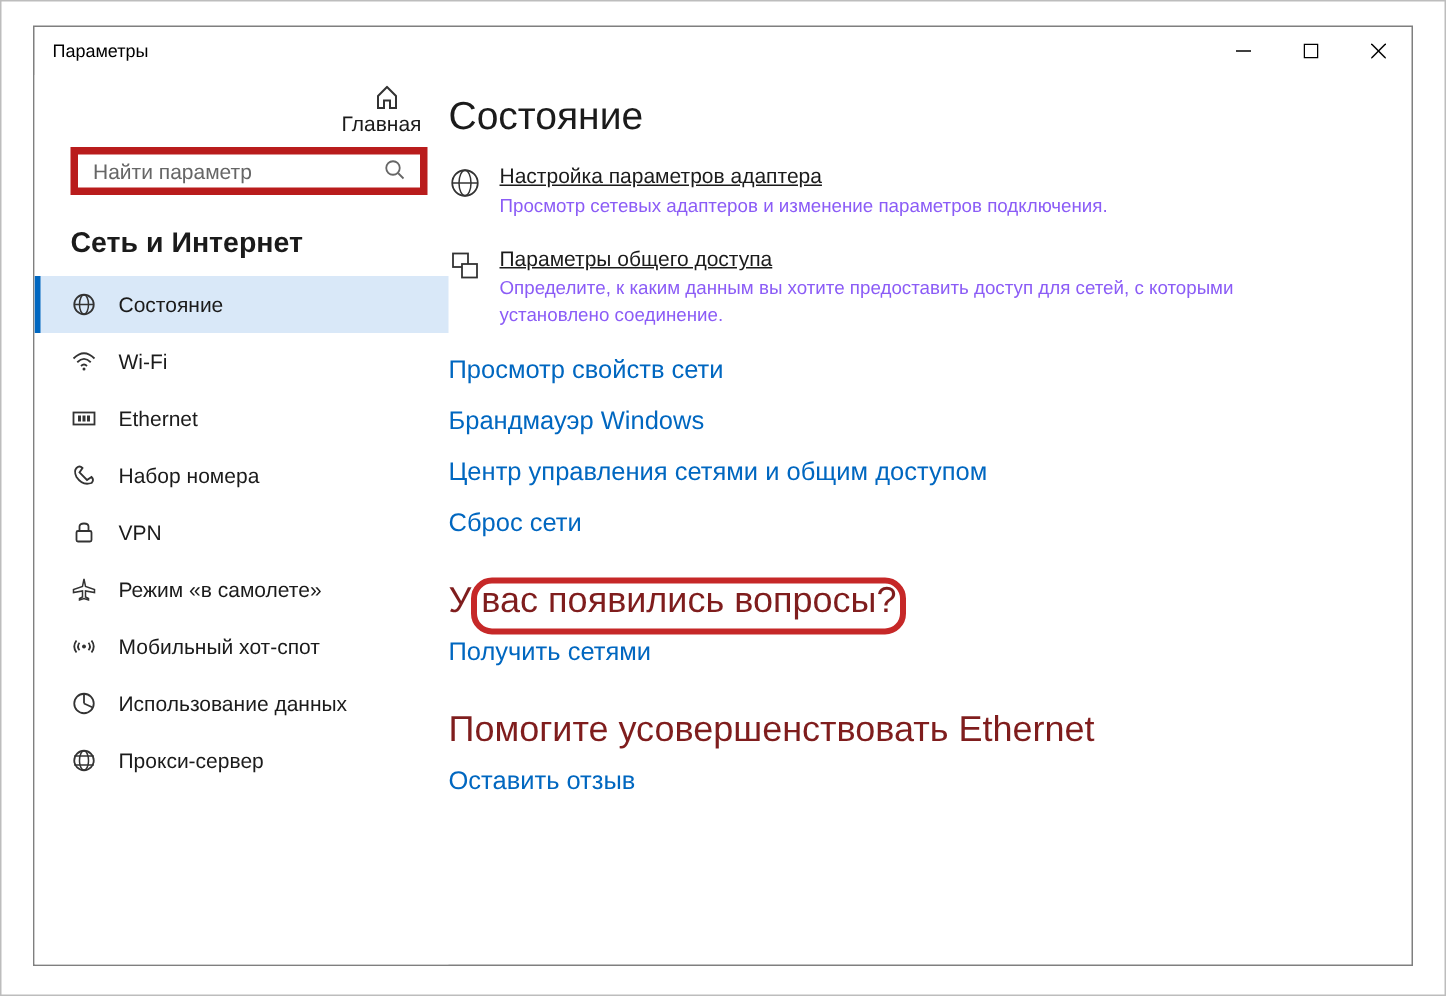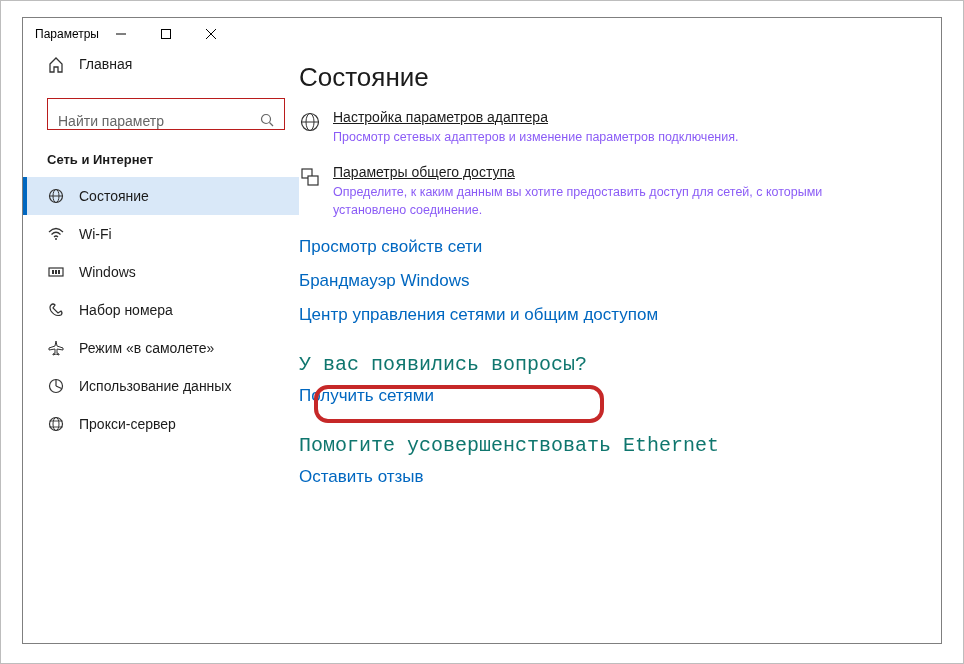--- a/index.html
+++ b/index.html
@@ -6,7 +6,7 @@
   html, body { width: 964px; height: 664px; font-family: "Segoe UI", Tahoma, sans-serif; background: #fff; overflow: hidden; }
   .outer-frame { width: 964px; height: 664px; border: 1px solid #bdbdbd; position: relative; background: #fff; }
   .window { position: absolute; left: 21px; top: 16px; width: 920px; height: 627px; background: #fff; border: 1px solid #7f7f7f; display: flex; flex-direction: column; }
-  .titlebar { height: 32px; display: flex; align-items: center; padding-left: 12px; font-size: 12px; color: #000; }
+  .titlebar { height: 32px; display: flex; align-items: center; justify-content: space-between; padding-left: 12px; font-size: 12px; color: #000; }
   .titlebar .controls { display: flex; height: 100%; }
   .titlebar .ctl { width: 45px; height: 100%; display: flex; align-items: center; justify-content: center; }
   .titlebar .ctl svg { display: block; }

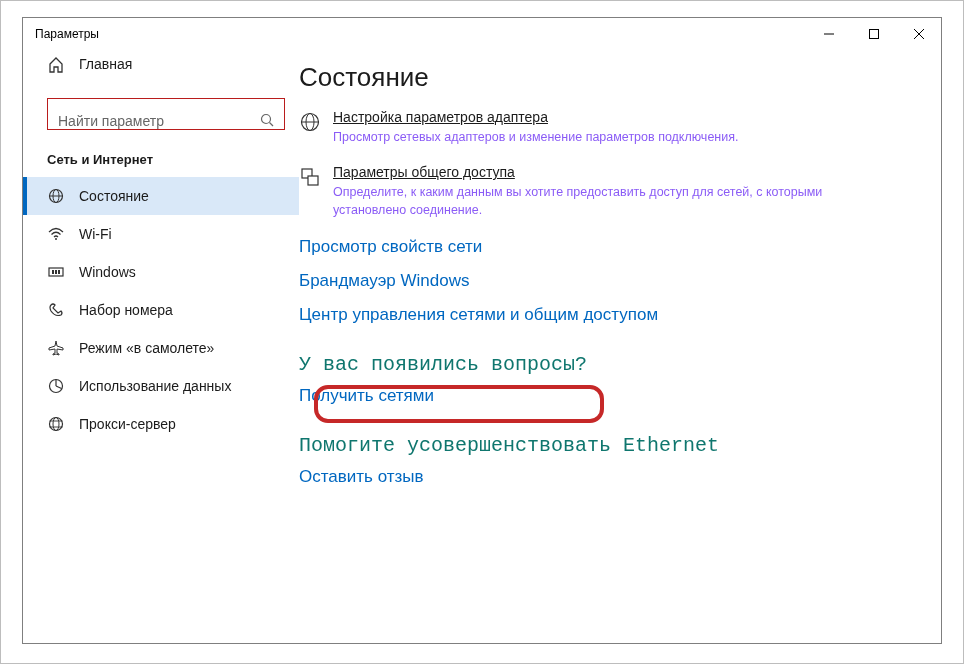--- a/index.html
+++ b/index.html
@@ -12,7 +12,7 @@
   .titlebar .ctl svg { display: block; }
   .body { flex: 1; display: flex; overflow: hidden; }
   .sidebar { width: 276px; padding: 6px 0 0 0; background: #fff; }
-  .home { display: flex; align-items: flex-start; height: 38px; padding: 0 18px 0 24px; font-size: 14px; color: #1b1b1b; }
+  .home { display: flex; align-items: flex-end; height: 38px; padding: 0 18px 0 24px; font-size: 14px; color: #1b1b1b; flex-direction: column; }
   .home .icon { width: 18px; height: 18px; margin-right: 14px; display: flex; align-items: center; justify-content: center; }
   .search-wrap { padding: 0 16px 0 24px; margin-top: 4px; }
   .search { width: 238px; height: 32px; border: 1px solid #b91c1c; display: flex; align-items: flex-end; padding: 0 8px 0 10px; color: #666; font-size: 14px; background: #fff; }

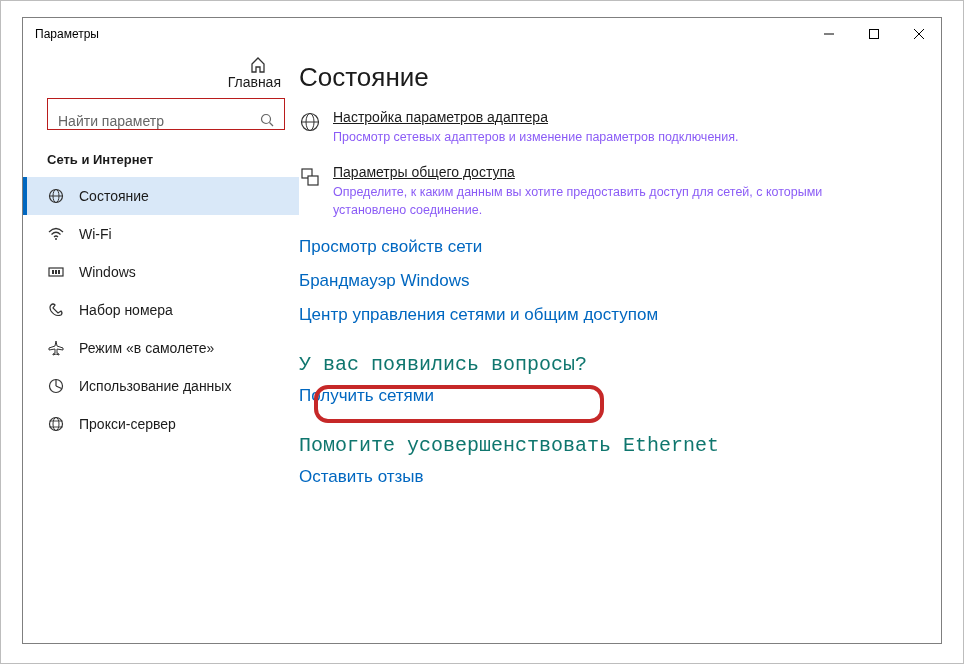--- a/index.html
+++ b/index.html
@@ -15,7 +15,7 @@
   .home { display: flex; align-items: flex-end; height: 38px; padding: 0 18px 0 24px; font-size: 14px; color: #1b1b1b; flex-direction: column; }
   .home .icon { width: 18px; height: 18px; margin-right: 14px; display: flex; align-items: center; justify-content: center; }
   .search-wrap { padding: 0 16px 0 24px; margin-top: 4px; }
-  .search { width: 238px; height: 32px; border: 1px solid #b91c1c; display: flex; align-items: flex-end; padding: 0 8px 0 10px; color: #666; font-size: 14px; background: #fff; }
+  .search { width: 238px; height: 32px; border: 5px solid #b91c1c; display: flex; align-items: center; padding: 0 8px 0 10px; color: #666; font-size: 14px; background: #fff; }
   .search-text { flex: 1; }
   .search .sicon { width: 16px; height: 16px; }
   .group-label { padding: 22px 24px 10px 24px; font-size: 13px; font-weight: 600; color: #1b1b1b; }

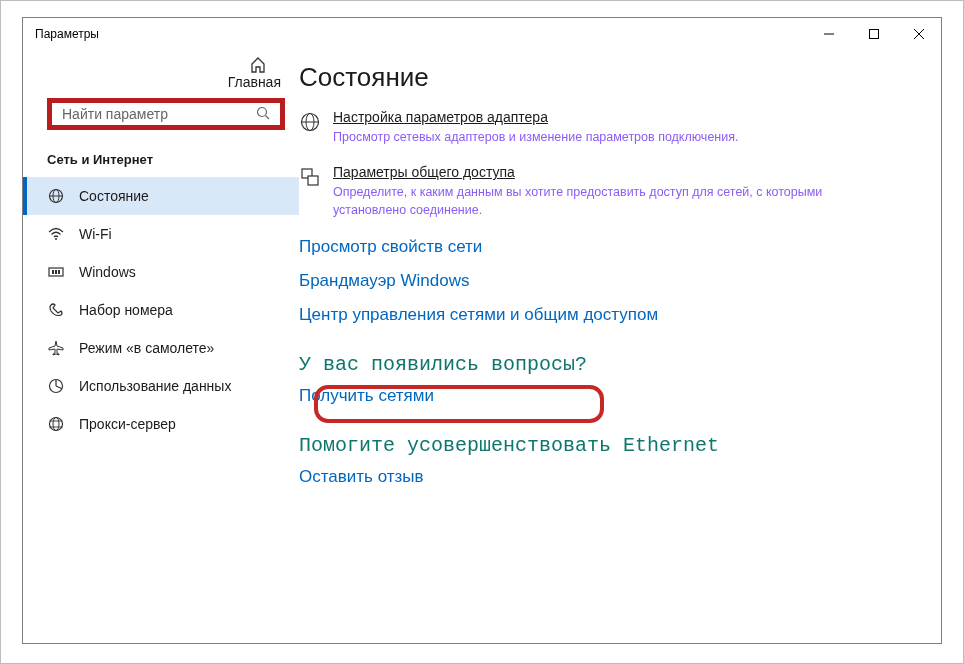--- a/index.html
+++ b/index.html
@@ -18,7 +18,7 @@
   .search { width: 238px; height: 32px; border: 5px solid #b91c1c; display: flex; align-items: center; padding: 0 8px 0 10px; color: #666; font-size: 14px; background: #fff; }
   .search-text { flex: 1; }
   .search .sicon { width: 16px; height: 16px; }
-  .group-label { padding: 22px 24px 10px 24px; font-size: 13px; font-weight: 600; color: #1b1b1b; }
+  .group-label { padding: 22px 24px 10px 24px; font-size: 19px; font-weight: 600; color: #1b1b1b; }
   .nav-item { display: flex; align-items: center; height: 38px; padding: 0 18px 0 24px; font-size: 14px; color: #1b1b1b; position: relative; }
   .nav-item.active { background: #d9e8f8; }
   .nav-item.active::before { content: ""; position: absolute; left: 0; top: 0; bottom: 0; width: 4px; background: #0067c0; }

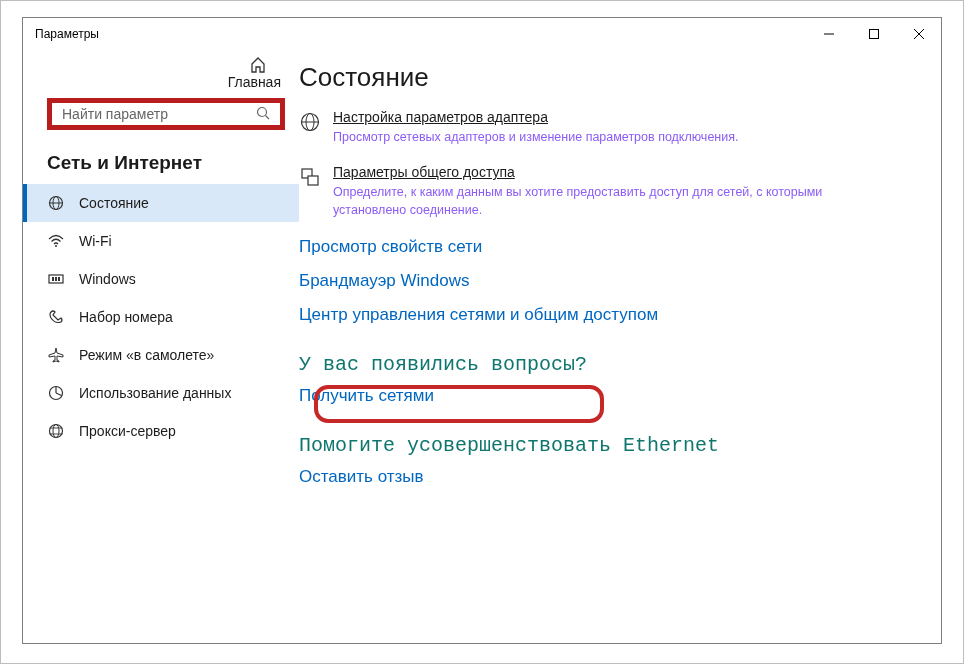--- a/index.html
+++ b/index.html
@@ -120,7 +120,7 @@
                 <rect x="10" y="6" width="2" height="4" fill="#333"></rect>
               </svg>
           </span>
-          <span>Windows</span>
+          <span>Ethernet</span>
         </div>
 
         <div class="nav-item">

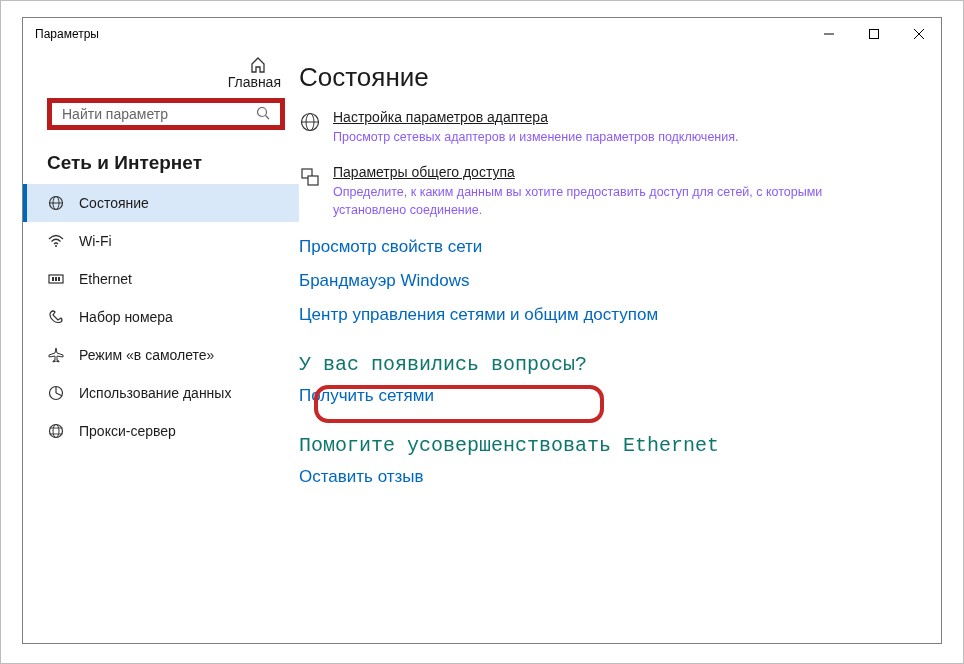--- a/index.html
+++ b/index.html
@@ -132,6 +132,15 @@
           <span>Набор номера</span>
         </div>
 
+        <div class="nav-item">
+          <span class="icon">
+            <svg width="16" height="16" viewBox="0 0 16 16">
+                <rect x="3" y="7" width="10" height="7" rx="1" fill="none" stroke="#333" stroke-width="1.2"></rect>
+                <path d="M5 7 L5 4 Q5 2 8 2 Q11 2 11 4 L11 7" fill="none" stroke="#333" stroke-width="1.2"></path>
+              </svg>
+          </span>
+          <span>VPN</span>
+        </div>
 
         <div class="nav-item">
           <span class="icon">

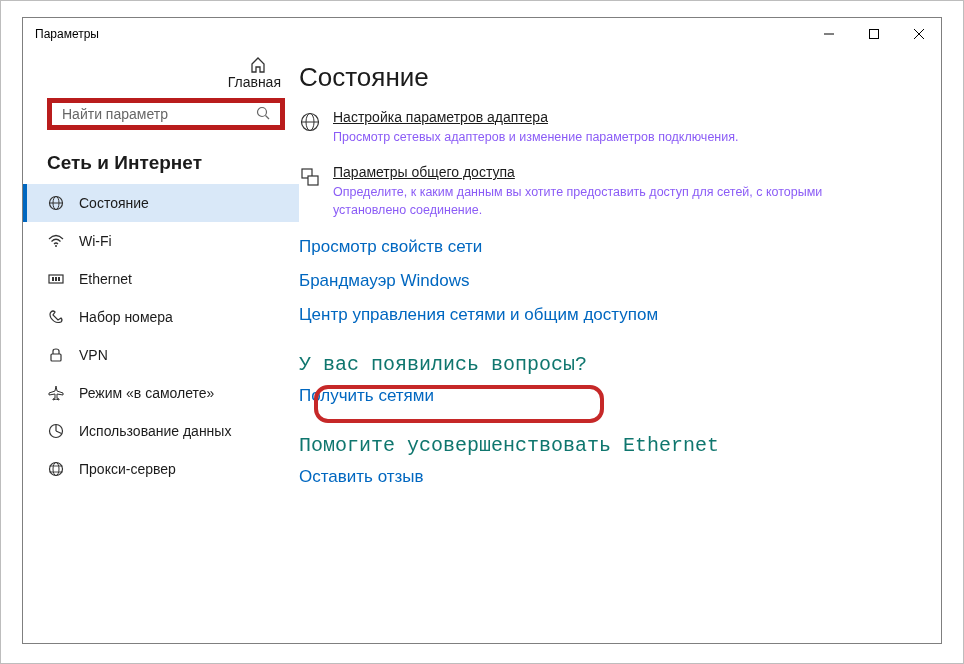--- a/index.html
+++ b/index.html
@@ -210,6 +210,7 @@
         <div><span class="link">Просмотр свойств сети</span></div>
         <div><span class="link">Брандмауэр Windows</span></div>
         <div><span class="link">Центр управления сетями и общим доступом</span></div>
+        <div><span class="link highlighted">Сброс сети</span></div>
 
         <div class="section-heading">У вас появились вопросы?</div>
         <div><span class="link">Получить сетями</span></div>

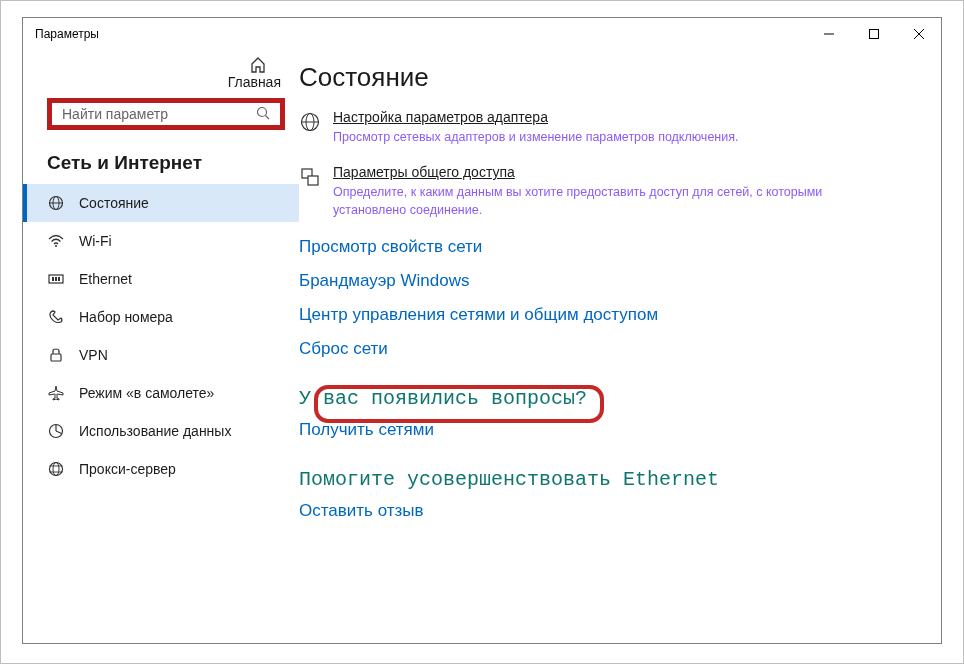--- a/index.html
+++ b/index.html
@@ -33,7 +33,7 @@
   .link { display: inline-block; font-size: 17px; color: #0067c0; margin-bottom: 14px; }
   .link.highlighted { position: relative; }
   .highlight-box { position: absolute; border: 4px solid #c62828; border-radius: 14px; pointer-events: none; }
-  .section-heading { font-size: 20px; font-weight: 400; color: #0f766e; margin-top: 14px; margin-bottom: 10px; font-family: Liberation Mono, monospace; }
+  .section-heading { font-size: 24px; font-weight: 400; color: #7f1d1d; margin-top: 14px; margin-bottom: 10px; }
 </style>
 </head>
 <body>

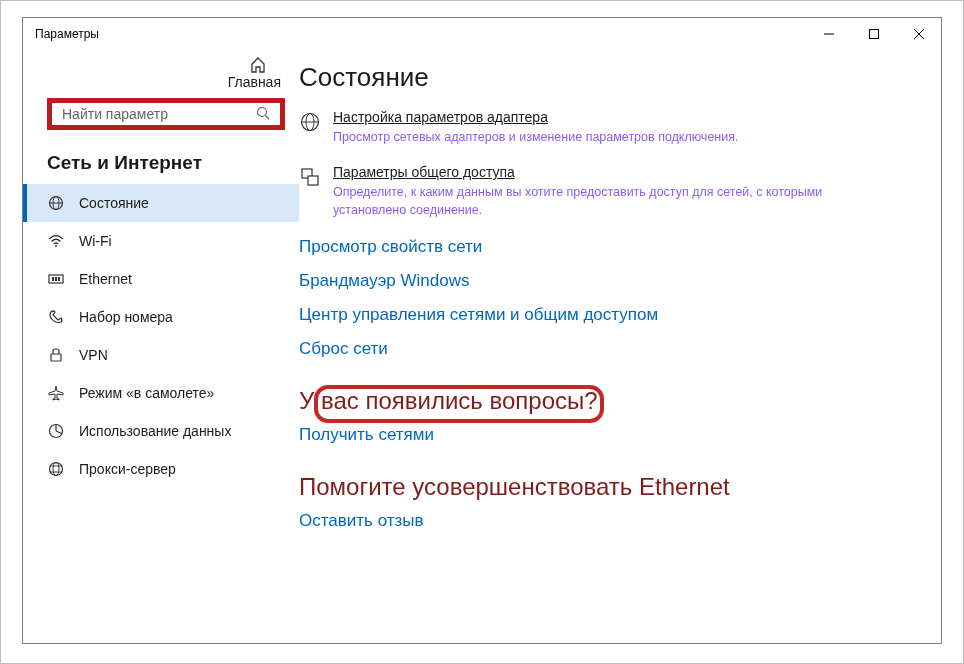--- a/index.html
+++ b/index.html
@@ -151,6 +151,18 @@
           <span>Режим «в самолете»</span>
         </div>
 
+        <div class="nav-item">
+          <span class="icon">
+            <svg width="16" height="16" viewBox="0 0 16 16">
+                <path d="M3 4 Q0 8 3 12" fill="none" stroke="#333" stroke-width="1.2"></path>
+                <path d="M5 5.5 Q3 8 5 10.5" fill="none" stroke="#333" stroke-width="1.2"></path>
+                <circle cx="8" cy="8" r="1.3" fill="#333"></circle>
+                <path d="M11 5.5 Q13 8 11 10.5" fill="none" stroke="#333" stroke-width="1.2"></path>
+                <path d="M13 4 Q16 8 13 12" fill="none" stroke="#333" stroke-width="1.2"></path>
+              </svg>
+          </span>
+          <span>Мобильный хот-спот</span>
+        </div>
 
         <div class="nav-item">
           <span class="icon">

